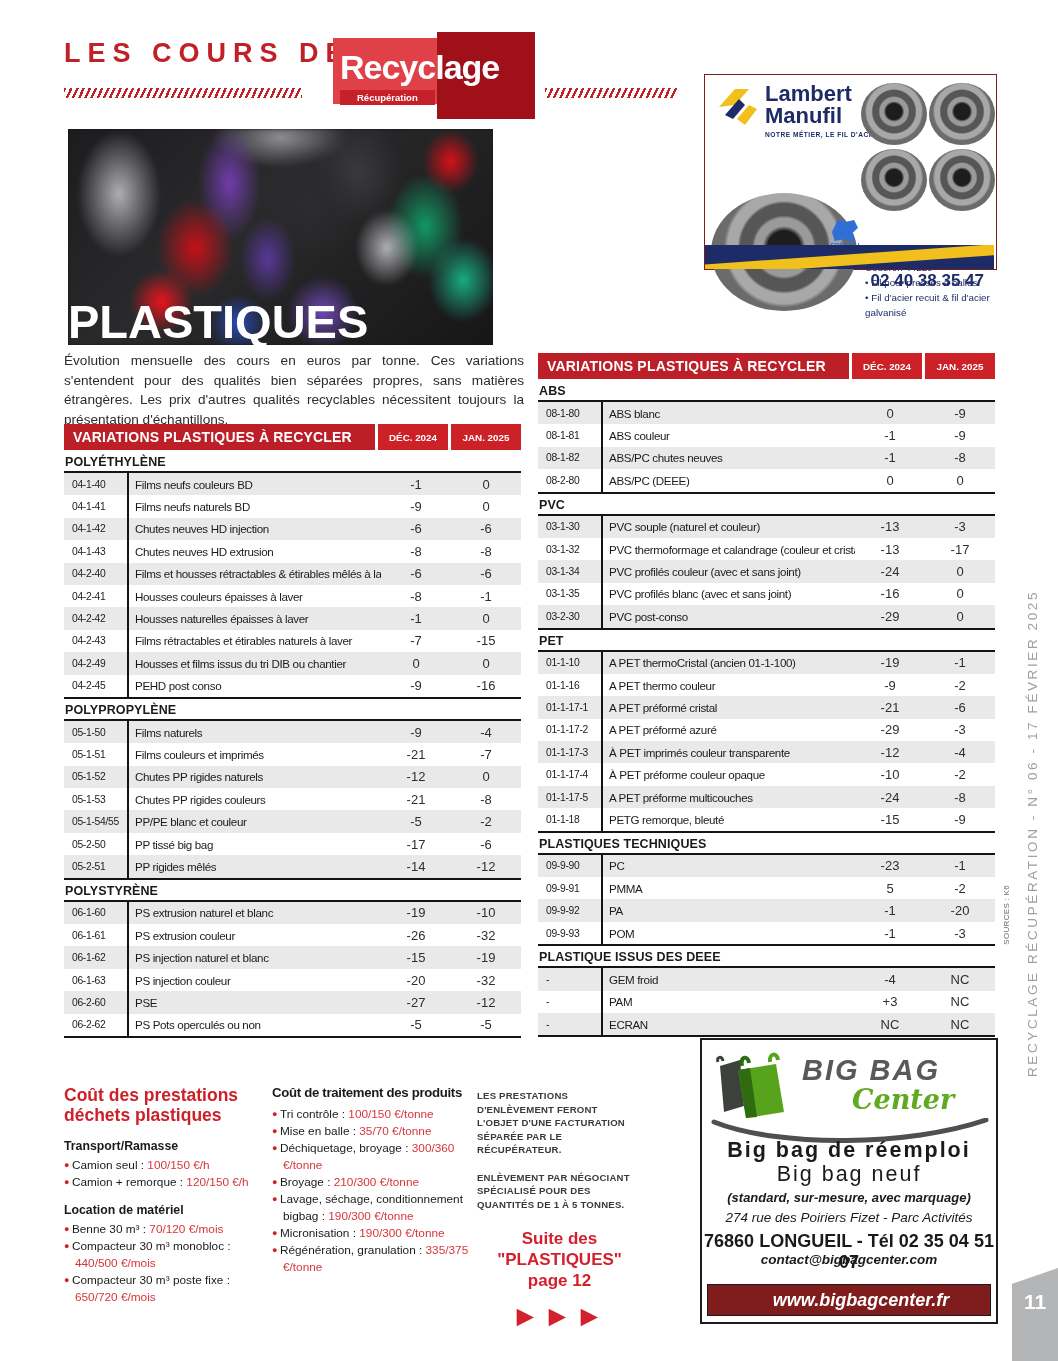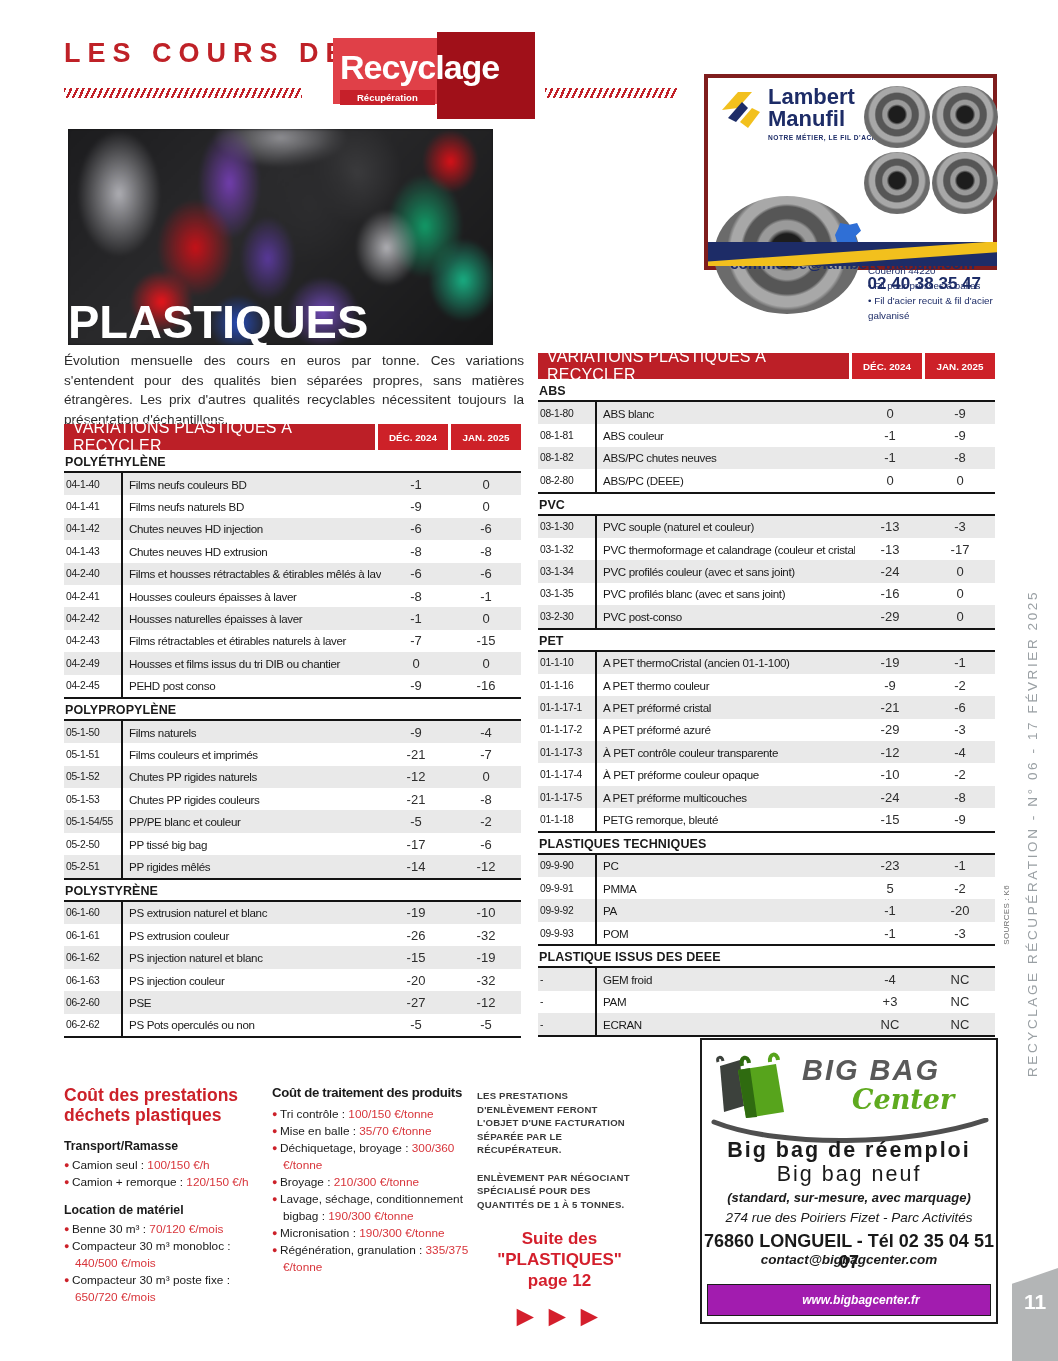--- a/index.html
+++ b/index.html
@@ -18,7 +18,7 @@
   #logo .sub{position:absolute;left:7px;top:58px;background:#c6202a;color:#fff;font-size:9.5px;font-weight:bold;padding:2px 17px;}
 
   
-  #lambert{position:absolute;left:704px;top:74px;width:293px;height:196px;background:#fff;border:4px solid #7f1d1d;box-sizing:border-box;}
+  #lambert{position:absolute;left:704px;top:74px;width:293px;height:196px;background:#fff;border:1px solid #7f1d1d;box-sizing:border-box;}
   #lambert .mark{position:absolute;left:10px;top:10px;}
   #lambert .lname{position:absolute;left:60px;top:8px;color:#1d2c67;font-weight:800;font-size:22px;line-height:22px;}
   #lambert .ltag{position:absolute;left:60px;top:56px;color:#1d2c67;font-size:6.6px;font-weight:bold;letter-spacing:.5px;}

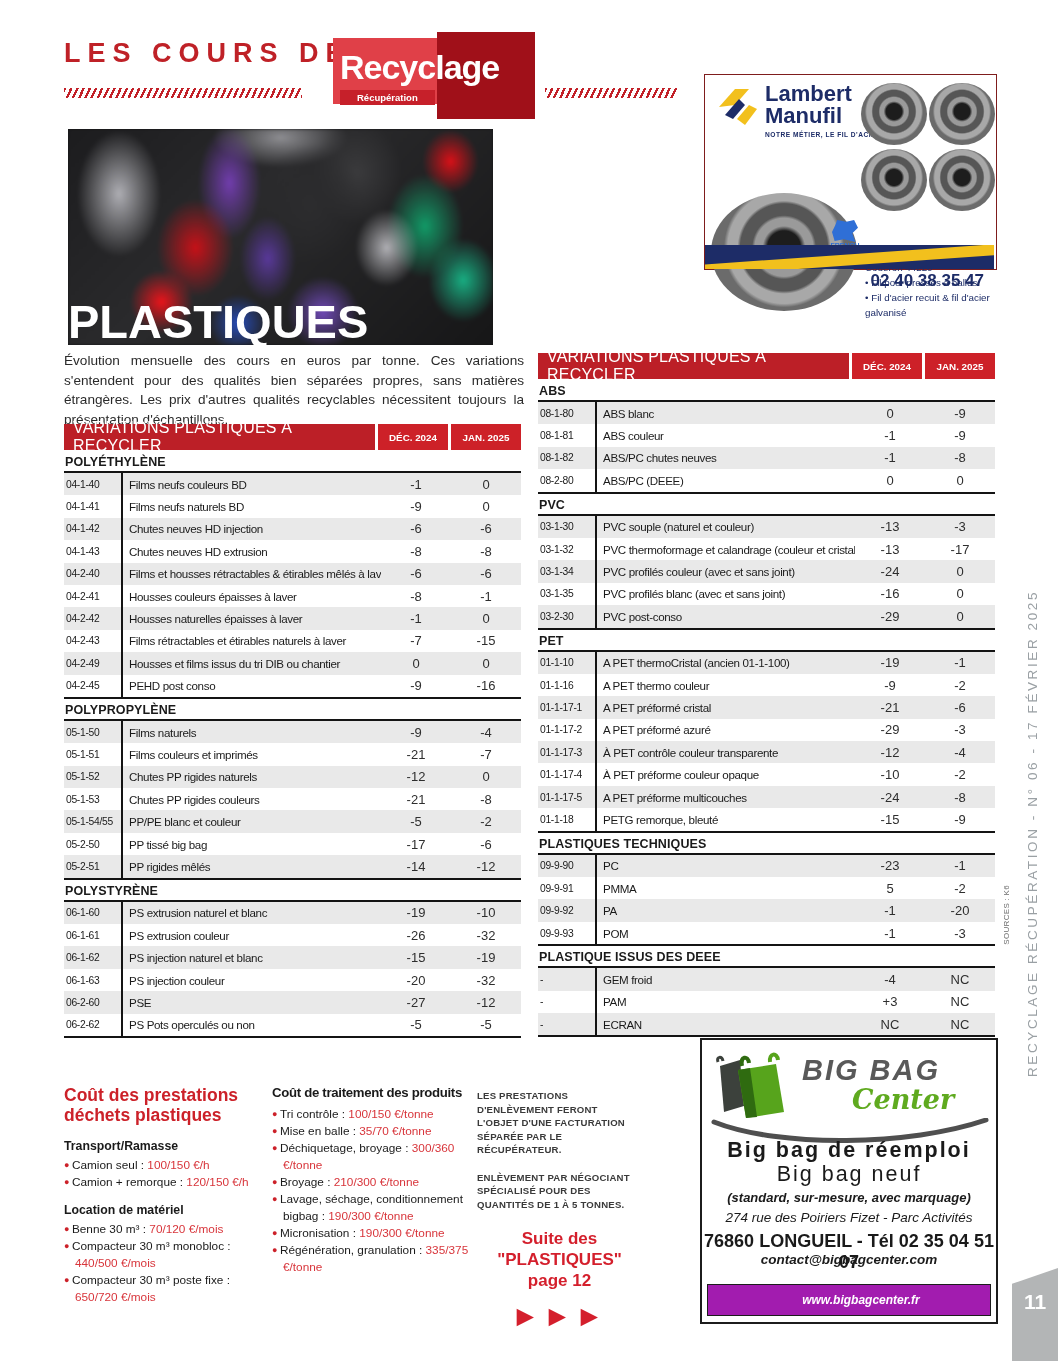--- a/index.html
+++ b/index.html
@@ -65,7 +65,7 @@
   #table-left{left:64px;top:424px;}
   #table-right{left:538px;top:353px;}
   .thead{display:flex;gap:3px;height:26px;margin-bottom:1px;}
-  .t-title{flex:1;background:#bc1f27;color:#fff;font-weight:normal;font-size:16px;display:flex;align-items:center;padding-left:9px;letter-spacing:.2px;}
+  .t-title{flex:1;background:#bc1f27;color:#fff;font-weight:bold;font-size:14px;display:flex;align-items:center;padding-left:9px;letter-spacing:.2px;}
   .t-col{width:70px;background:#cd2128;color:#fff;font-weight:bold;font-size:9.8px;display:flex;align-items:center;justify-content:center;flex:none;}
   .sec-title{font-weight:bold;font-size:12.5px;padding:4px 0 2px 1px;border-bottom:2px solid #141414;letter-spacing:.1px;}
   .sec{border-bottom:2px solid #141414;}

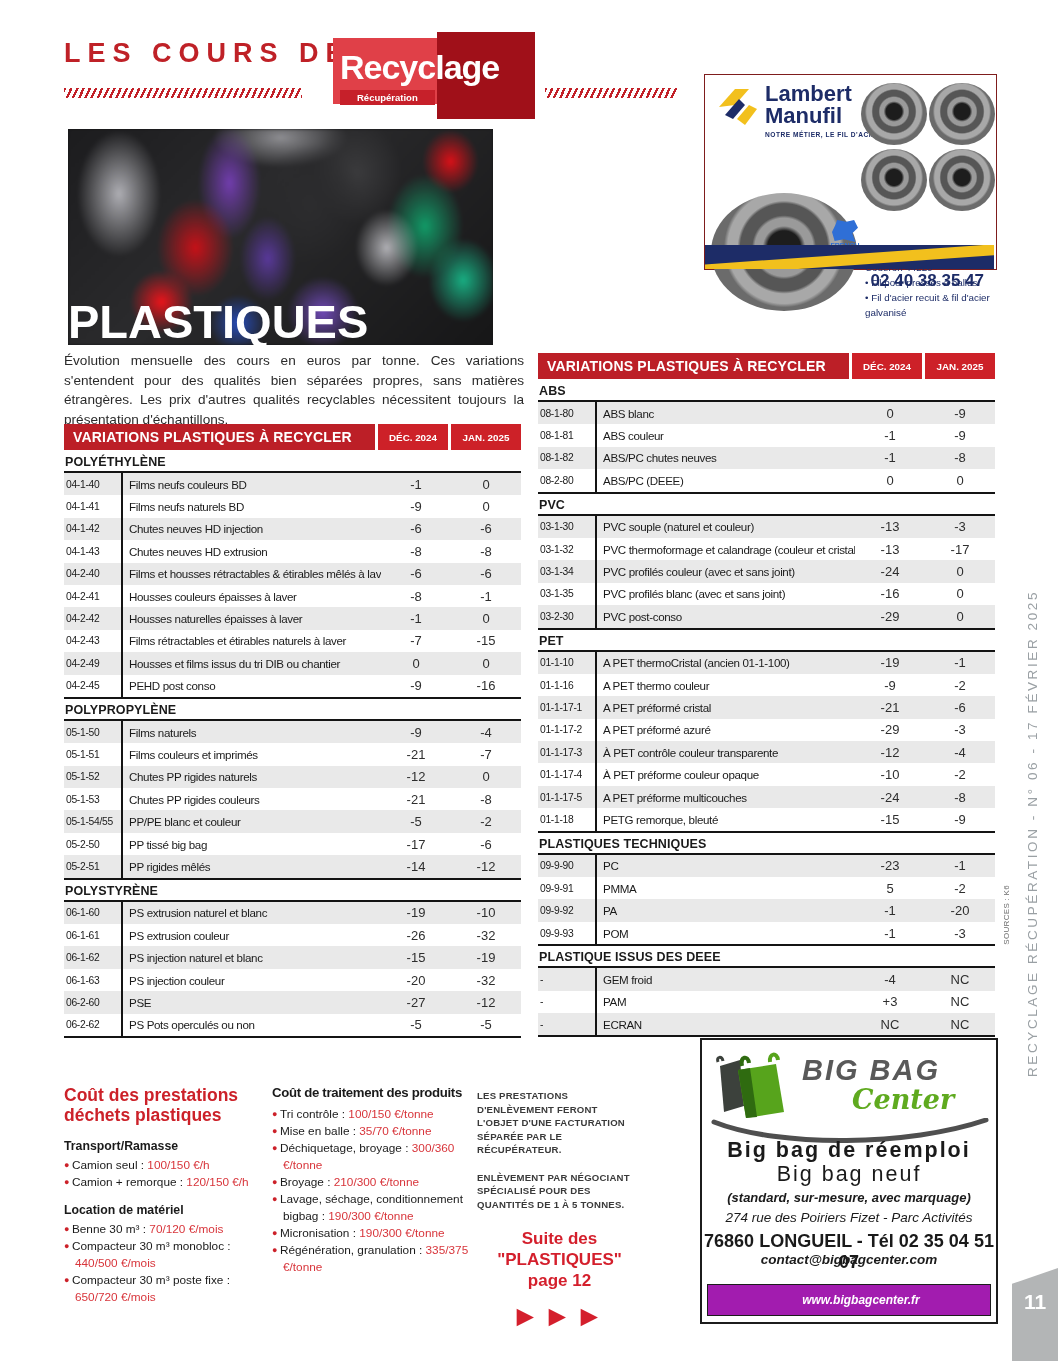--- a/index.html
+++ b/index.html
@@ -71,7 +71,7 @@
   .sec{border-bottom:2px solid #141414;}
   .vrow{display:flex;align-items:stretch;height:22.4px;}
   .vrow.odd{background:#e9e9e9;}
-  .vrow .code{width:55px;font-size:10.3px;display:flex;align-items:center;padding-left:2px;flex:none;letter-spacing:-0.3px;}
+  .vrow .code{width:55px;font-size:10.3px;display:flex;align-items:center;padding-left:8px;flex:none;letter-spacing:-0.3px;}
   .vrow .desc{flex:1;border-left:2px solid #141414;padding-left:6px;display:flex;align-items:center;font-size:11.6px;letter-spacing:-0.35px;white-space:nowrap;overflow:hidden;}
   .vrow .val{width:70px;display:flex;align-items:center;justify-content:center;font-size:13px;color:#2e2e2e;flex:none;}
 

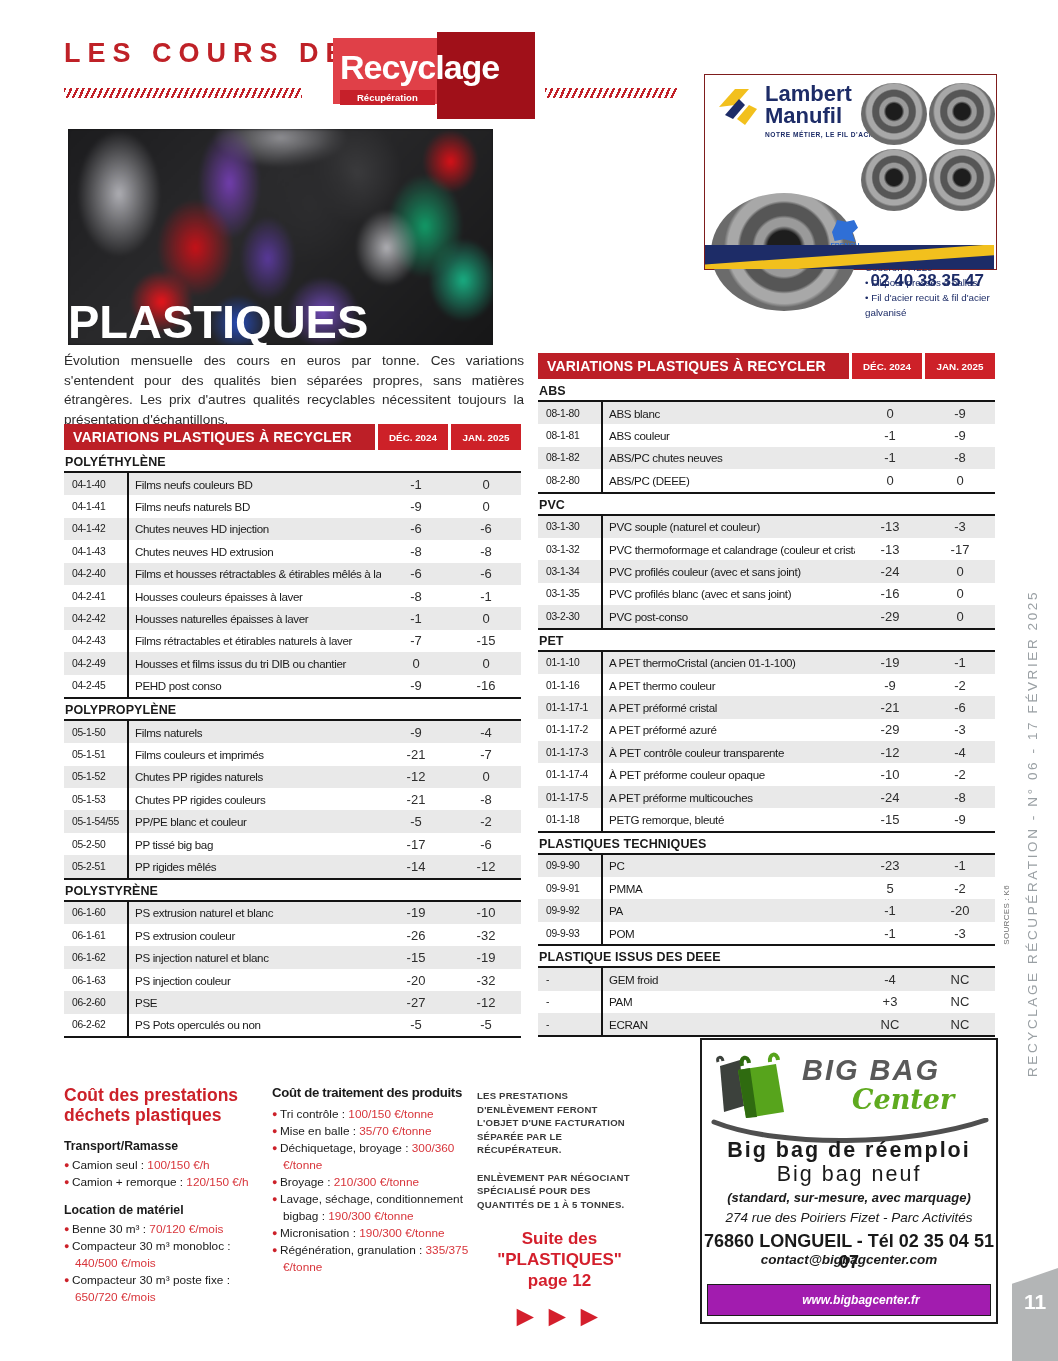--- a/index.html
+++ b/index.html
@@ -411,7 +411,7 @@
         </div>
         <div class="vrow odd">
           <span class="code">01-1-17-3</span>
-          <span class="desc">À PET contrôle couleur transparente</span>
+          <span class="desc">À PET imprimés couleur transparente</span>
           <span class="val">-12</span>
           <span class="val">-4</span>
         </div>

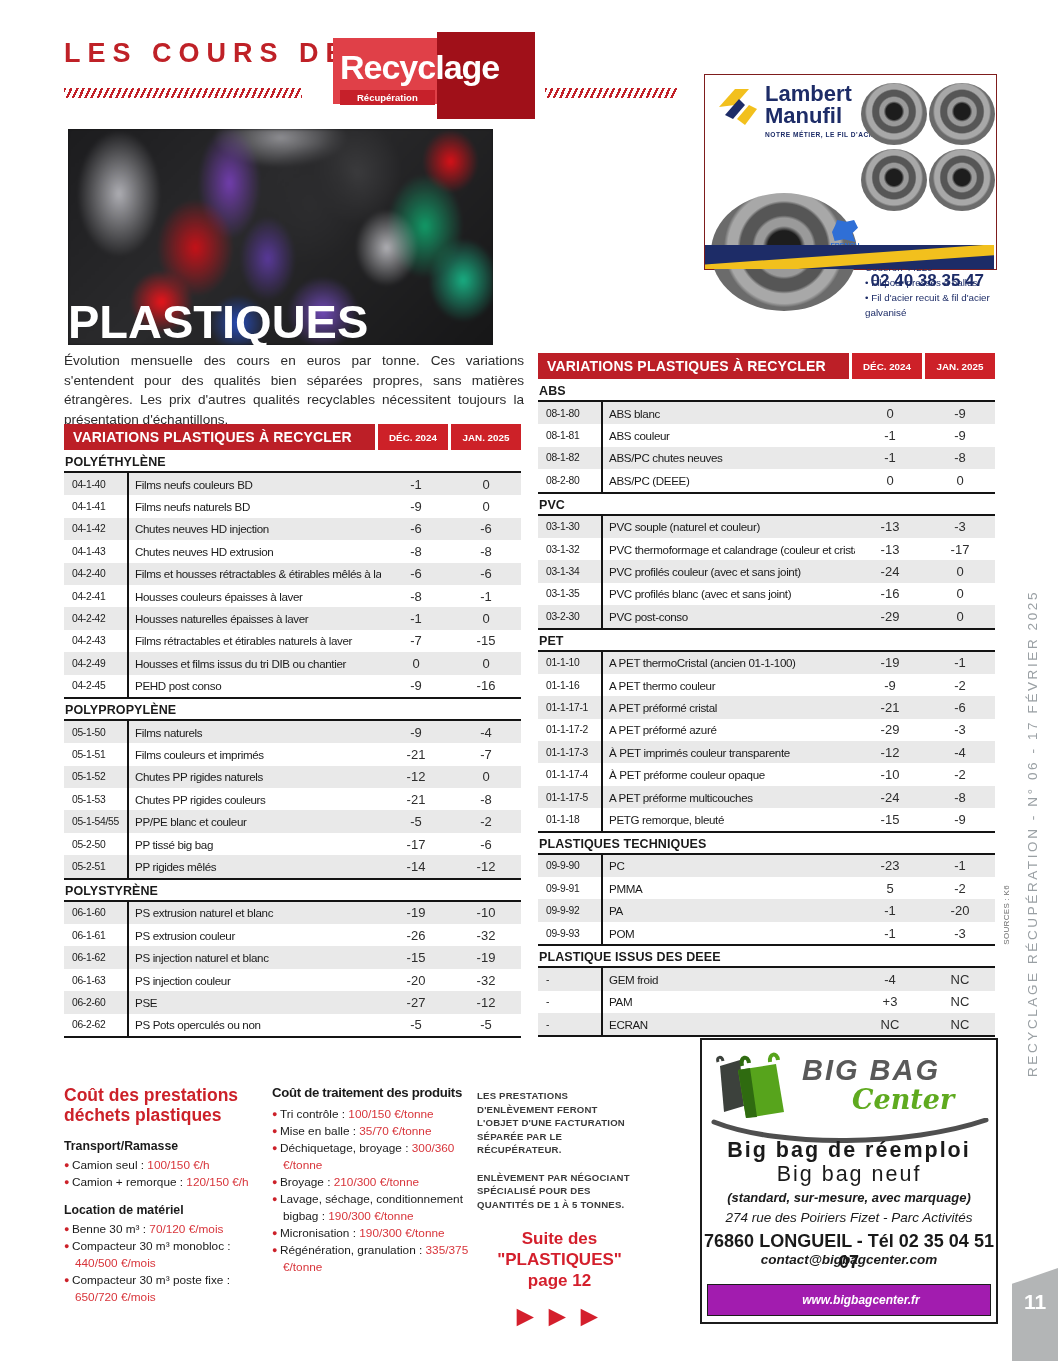--- a/index.html
+++ b/index.html
@@ -102,7 +102,7 @@
   #bigbag .l4{position:absolute;left:0;top:170px;width:100%;text-align:center;font-weight:normal;font-style:italic;font-size:13.5px;}
   #bigbag .l5{position:absolute;left:0;top:191px;width:100%;text-align:center;font-weight:bold;font-size:18px;}
   #bigbag .l6{position:absolute;left:0;top:212px;width:100%;text-align:center;font-weight:bold;font-style:italic;font-size:13.5px;}
-  #bigbag .urlband{position:absolute;left:5px;right:5px;bottom:6px;height:30px;background:#a21caf;border:1px solid #1c1c1c;display:flex;align-items:center;justify-content:center;color:#fff;font-weight:800;font-style:italic;font-size:12px;padding-left:24px;}
+  #bigbag .urlband{position:absolute;left:5px;right:5px;bottom:6px;height:30px;background:#7f1d1d;border:1px solid #1c1c1c;display:flex;align-items:center;justify-content:center;color:#fff;font-weight:800;font-style:italic;font-size:18px;padding-left:24px;}
 
   
   #sources{position:absolute;left:1002px;top:885px;writing-mode:vertical-rl;transform:rotate(180deg);font-size:8px;color:#6e6e6e;letter-spacing:.3px;}

